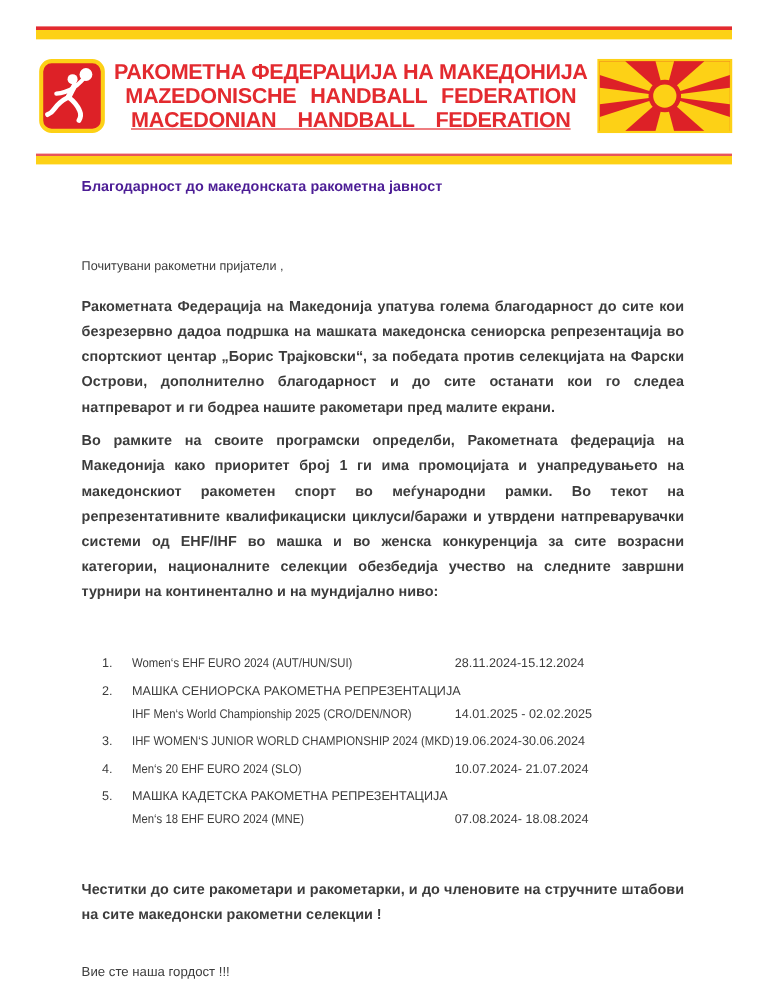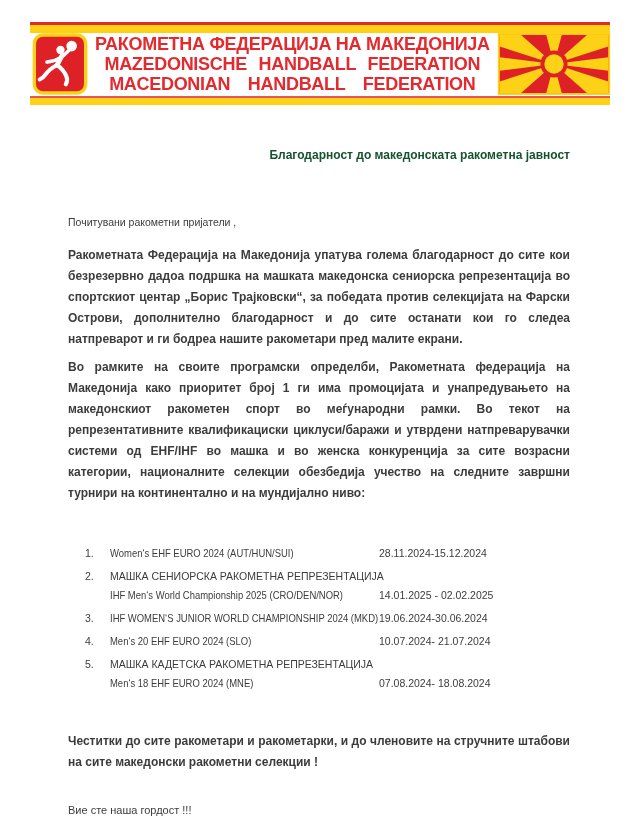--- a/index.html
+++ b/index.html
@@ -21,7 +21,7 @@
   .bar-yellow-bot { height: 7px; background: #FDD116; }
   .header-body {
     display: flex; align-items: center;
-    height: 62px; background: #ffffff; padding: 0 1px;
+    height: 62px; background: #ffffff; padding: 16px 1px;
   }
   .logo-box { flex: 0 0 58px; height: 62px; }
   .flag-box { flex: 0 0 116px; height: 62px; }

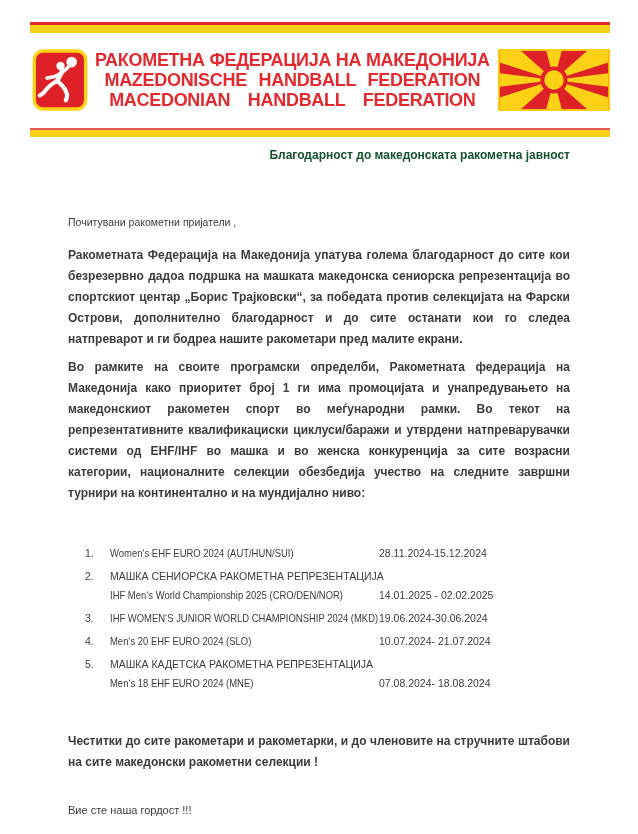--- a/index.html
+++ b/index.html
@@ -31,7 +31,7 @@
     letter-spacing: -0.3px; white-space: nowrap;
   }
   .org-line-2 { word-spacing: 7px; }
-  .org-line-3 { word-spacing: 13px; }
+  .org-line-3 { word-spacing: 13px; text-decoration: underline; }
 
   
   .content { position: absolute; top: 102px; left: 68px; width: 502px; }

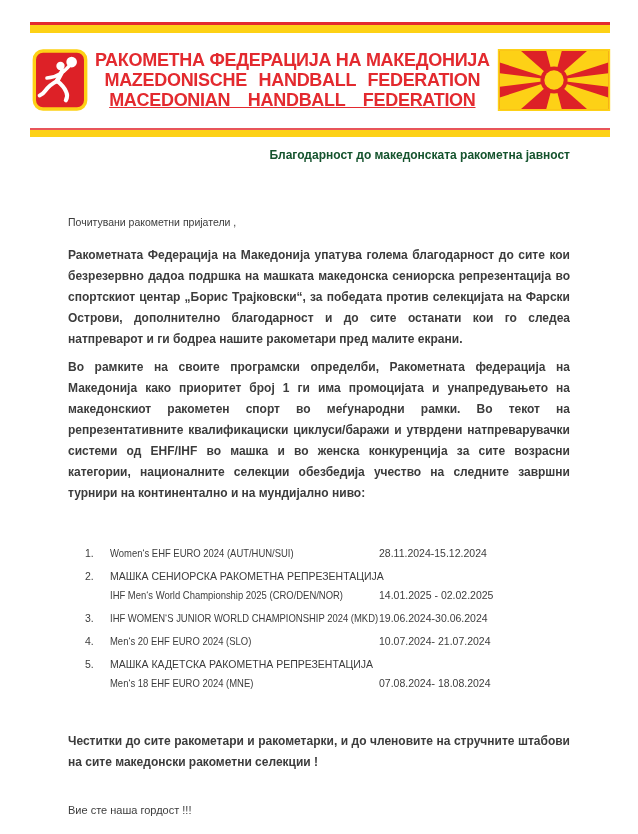--- a/index.html
+++ b/index.html
@@ -36,8 +36,8 @@
   
   .content { position: absolute; top: 102px; left: 68px; width: 502px; }
   .doc-title {
-    margin: 46px 0 0 0; text-align: right;
-    font-size: 12px; font-weight: bold; color: #14532d;
+    margin: 46px 0 0 0; text-align: left;
+    font-size: 12px; font-weight: bold; color: #4c1d95;
   }
   .salutation { margin: 50px 0 12px 0; font-size: 10.5px; line-height: 21px; }
   .para {

